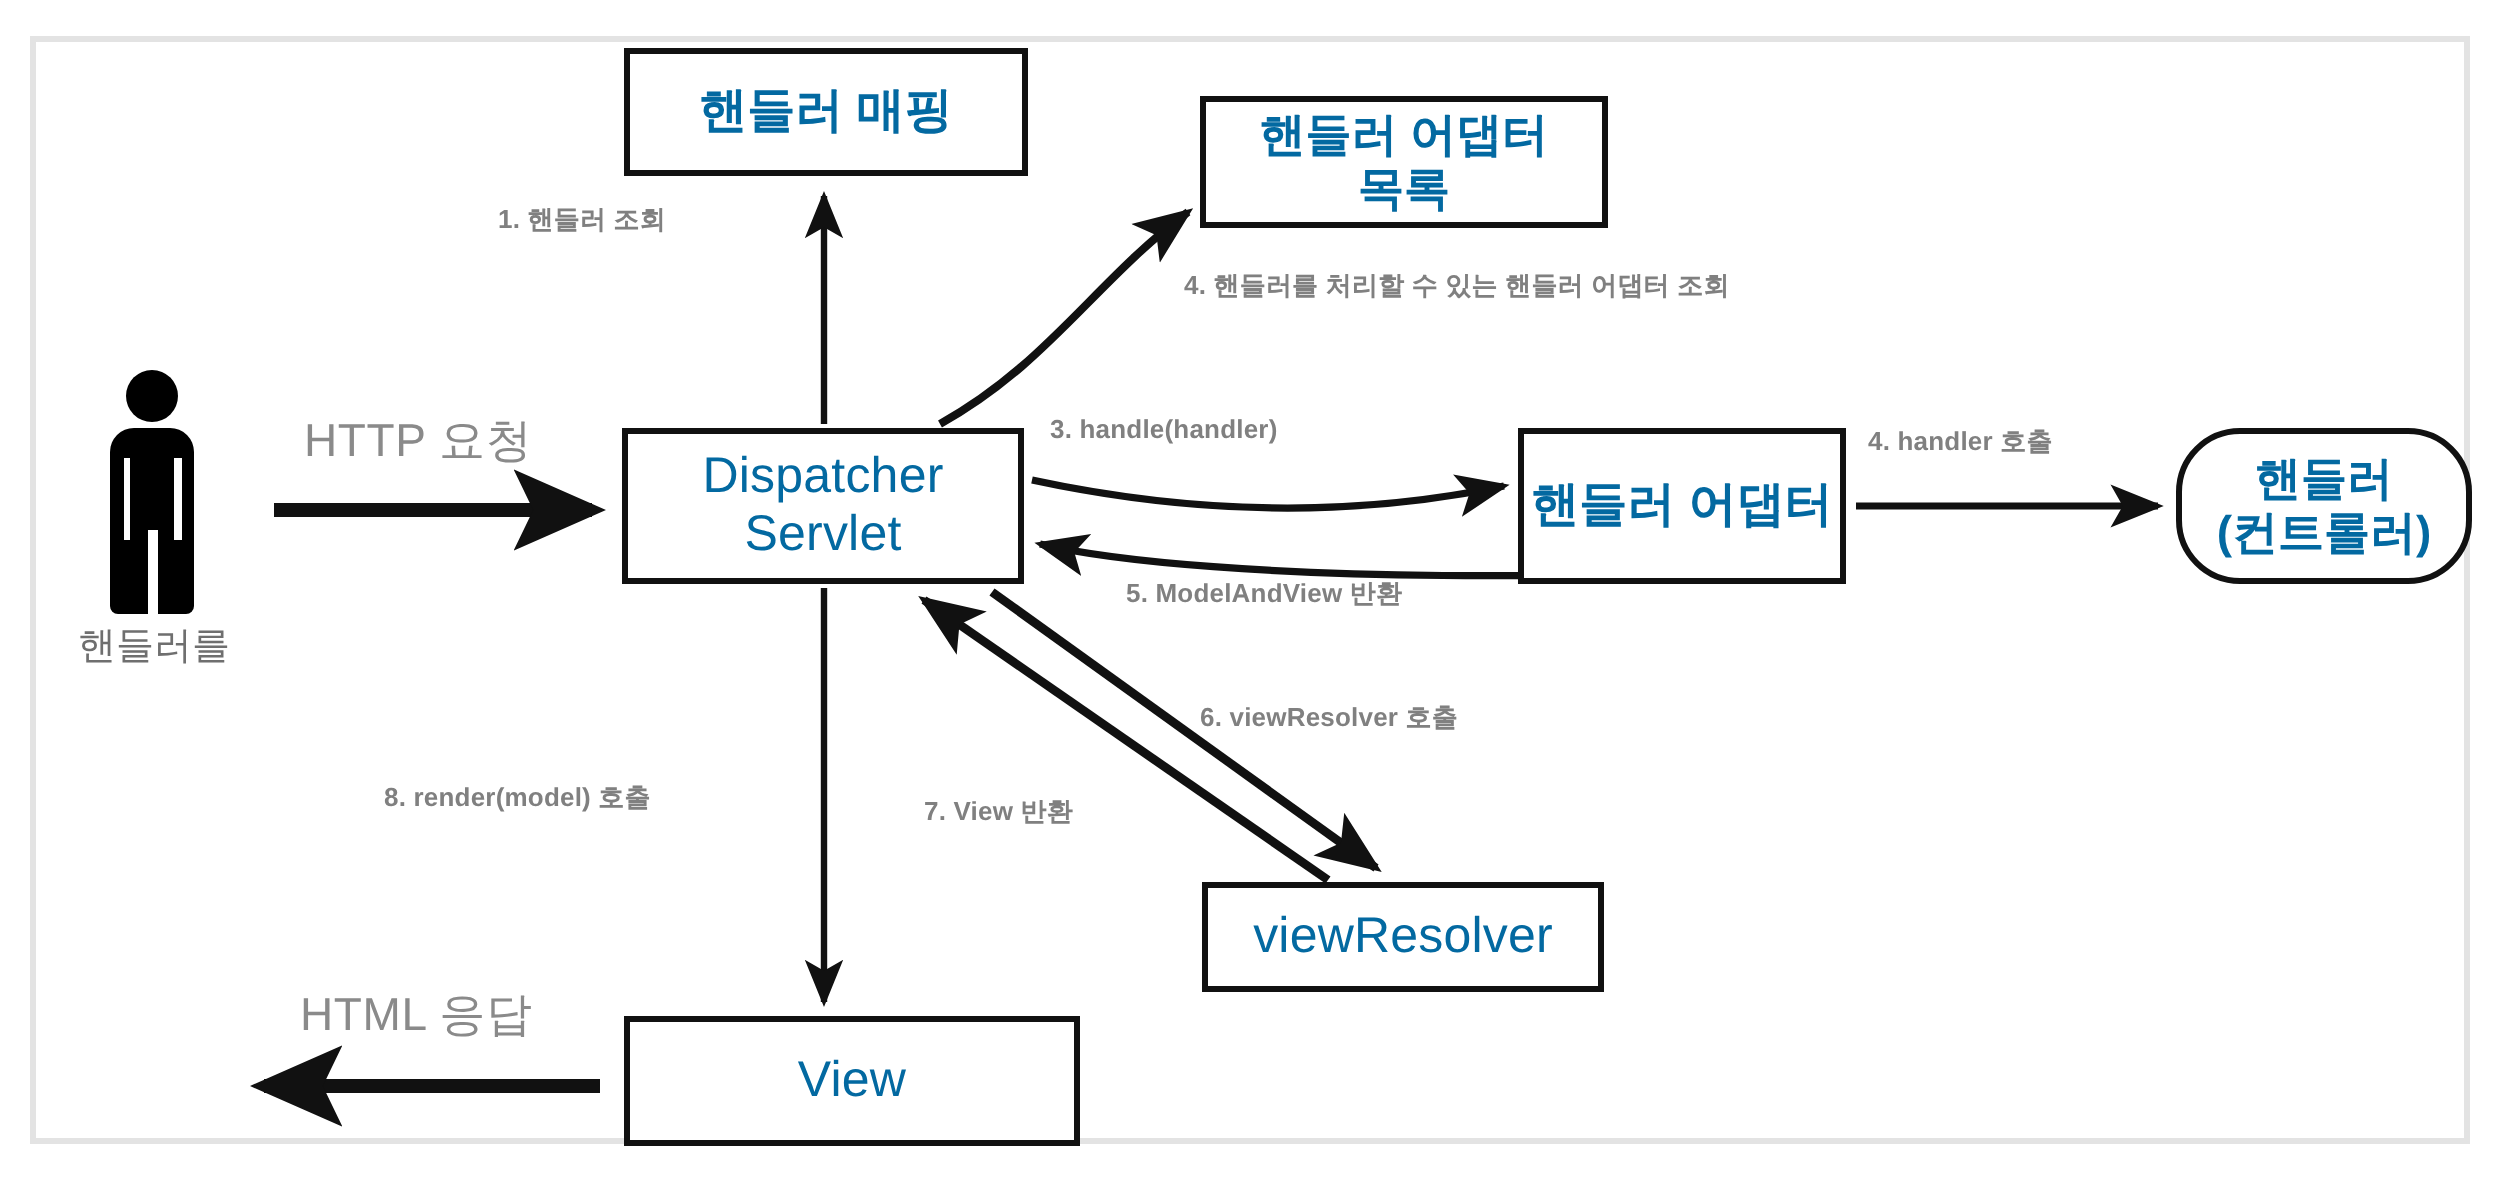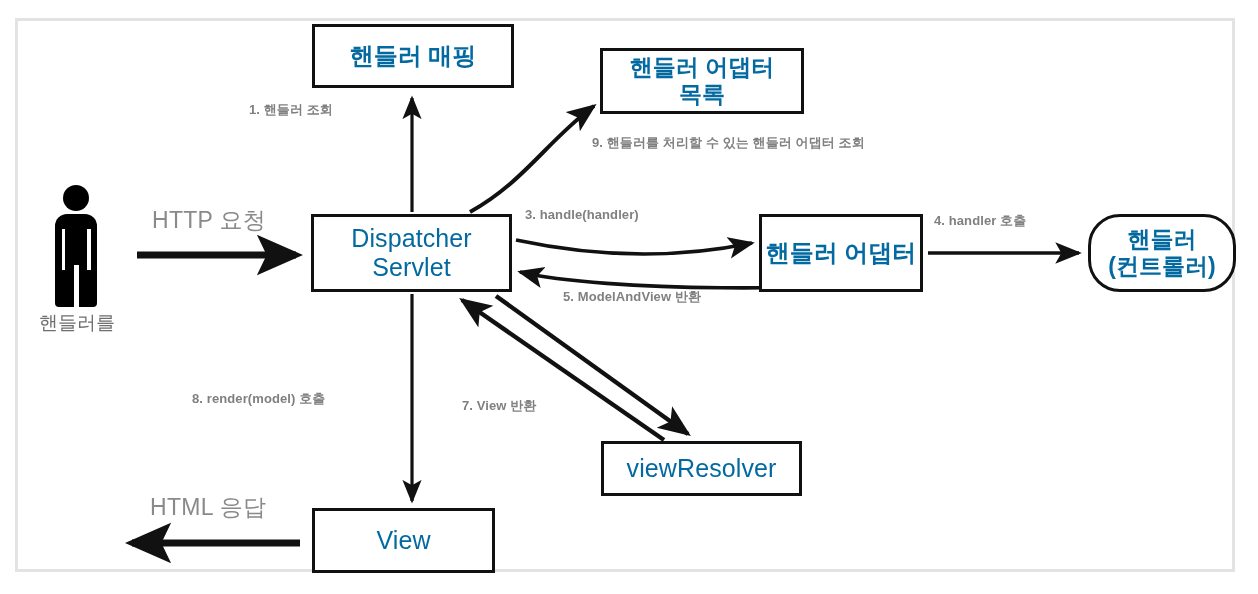--- a/index.html
+++ b/index.html
@@ -143,7 +143,7 @@
 
   <div class="lbl" style="left:249px;top:101px;">1. 핸들러 조회</div>
 
-  <div class="lbl" style="left:592px;top:134px;">9. 핸들러를 처리할 수 있는 핸들러 어댑터 조회</div>
+  <div class="lbl" style="left:592px;top:134px;">4. 핸들러를 처리할 수 있는 핸들러 어댑터 조회</div>
 
   <div class="lbl" style="left:525px;top:207px;">3. handle(handler)</div>
 

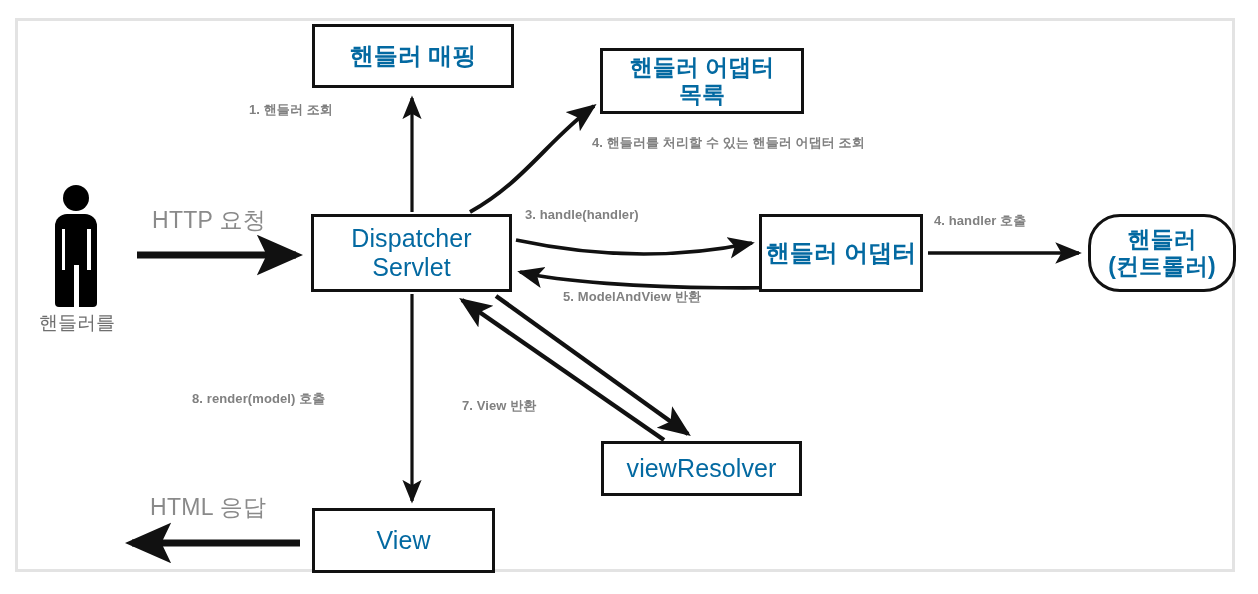--- a/index.html
+++ b/index.html
@@ -151,6 +151,7 @@
 
   <div class="lbl" style="left:527px;top:288px;margin-left:36px;">5. ModelAndView 반환</div>
 
+  <div class="lbl" style="left:600px;top:350px;">6. viewResolver 호출</div>
 
   <div class="lbl" style="left:462px;top:397px;">7. View 반환</div>
 

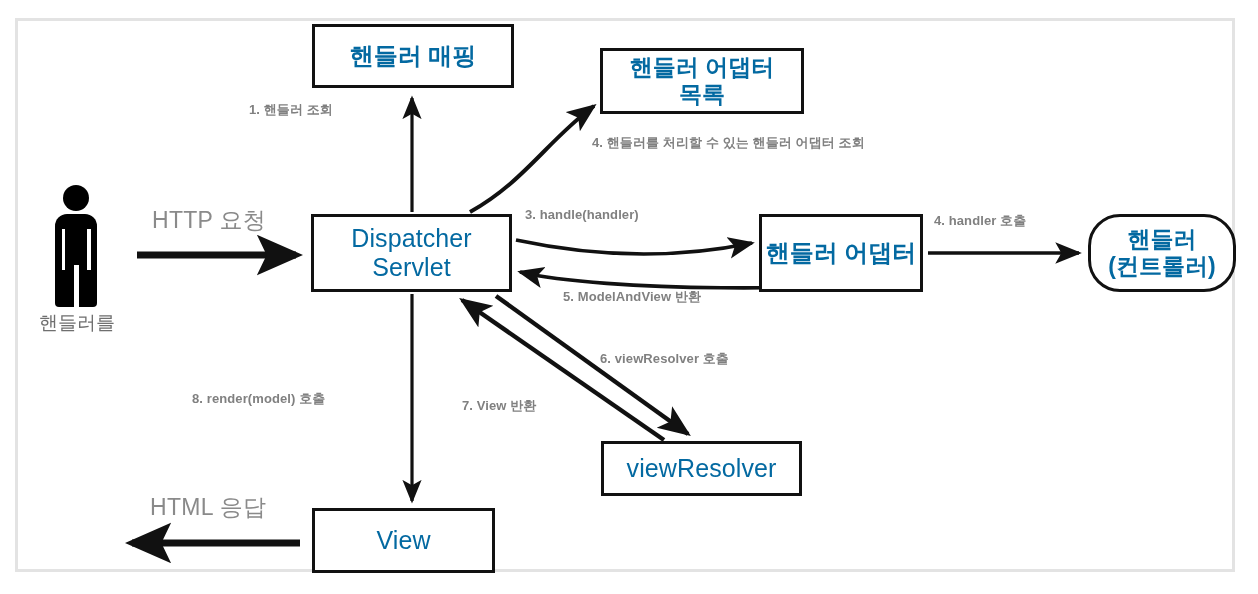--- a/index.html
+++ b/index.html
@@ -135,7 +135,7 @@
 
   <div class="node latin" style="left:601px;top:441px;width:201px;height:55px;">viewResolver</div>
 
-  <div class="node latin" style="left:312px;top:508px;width:183px;height:65px;">View</div>
+  <div class="node latin" style="left:312px;top:508px;width:228px;height:65px;">View</div>
 
   <div class="lbl big" style="left:152px;top:205px;">HTTP 요청</div>
 

